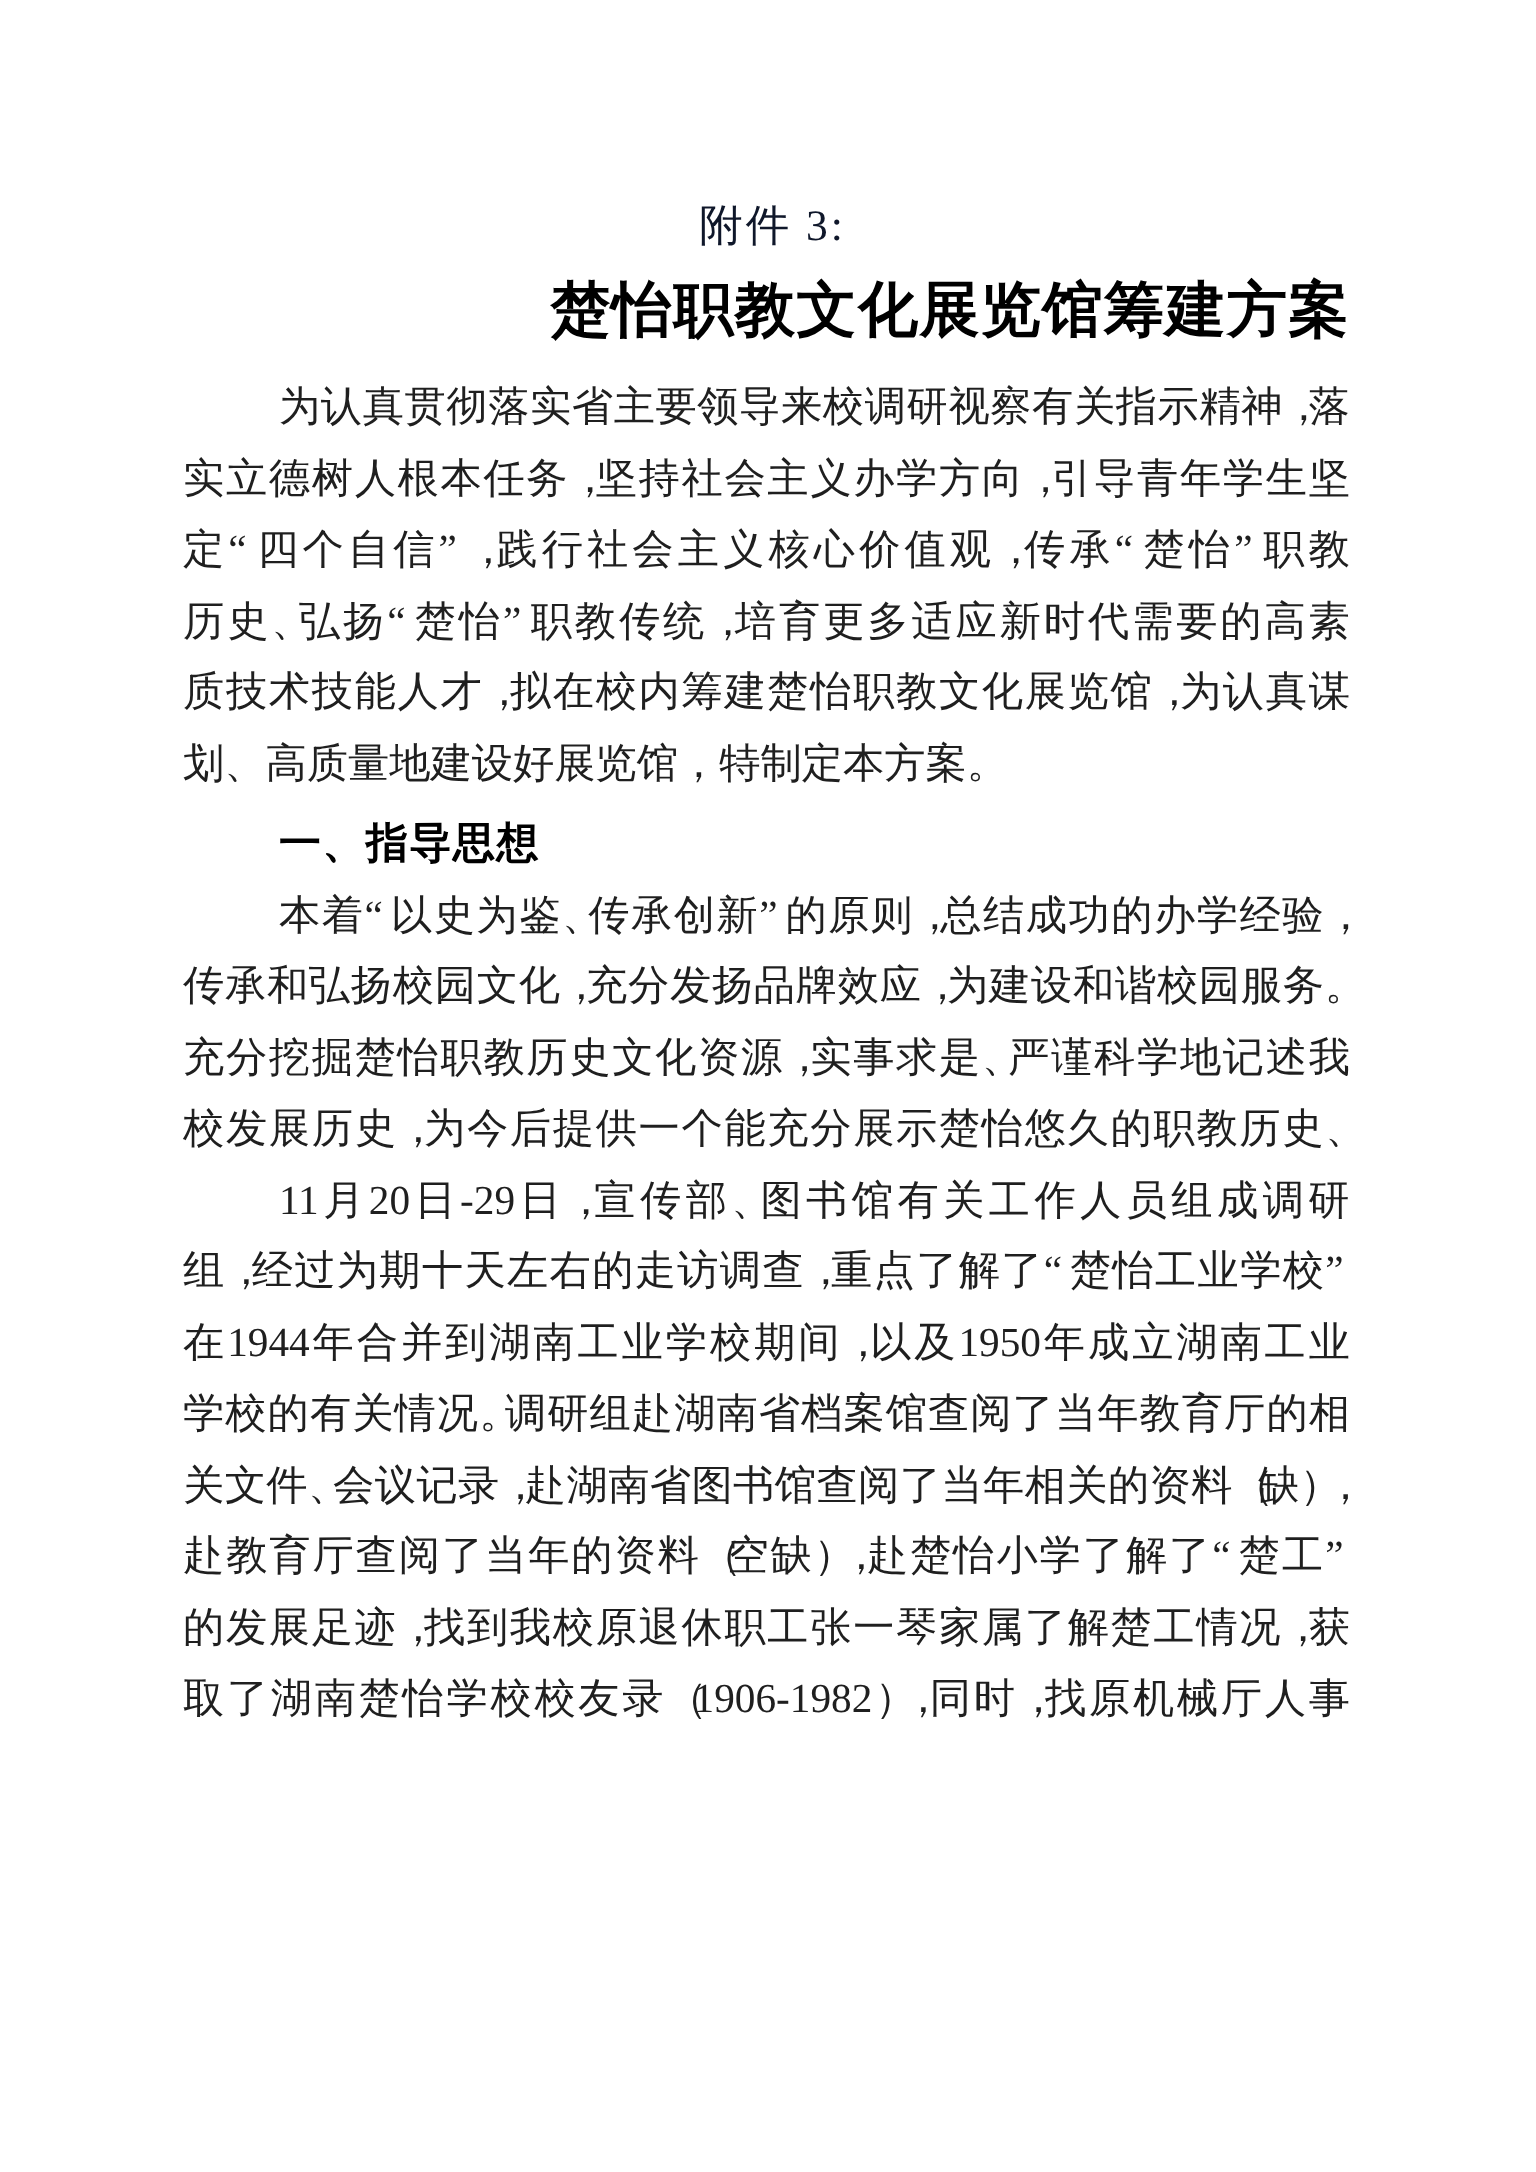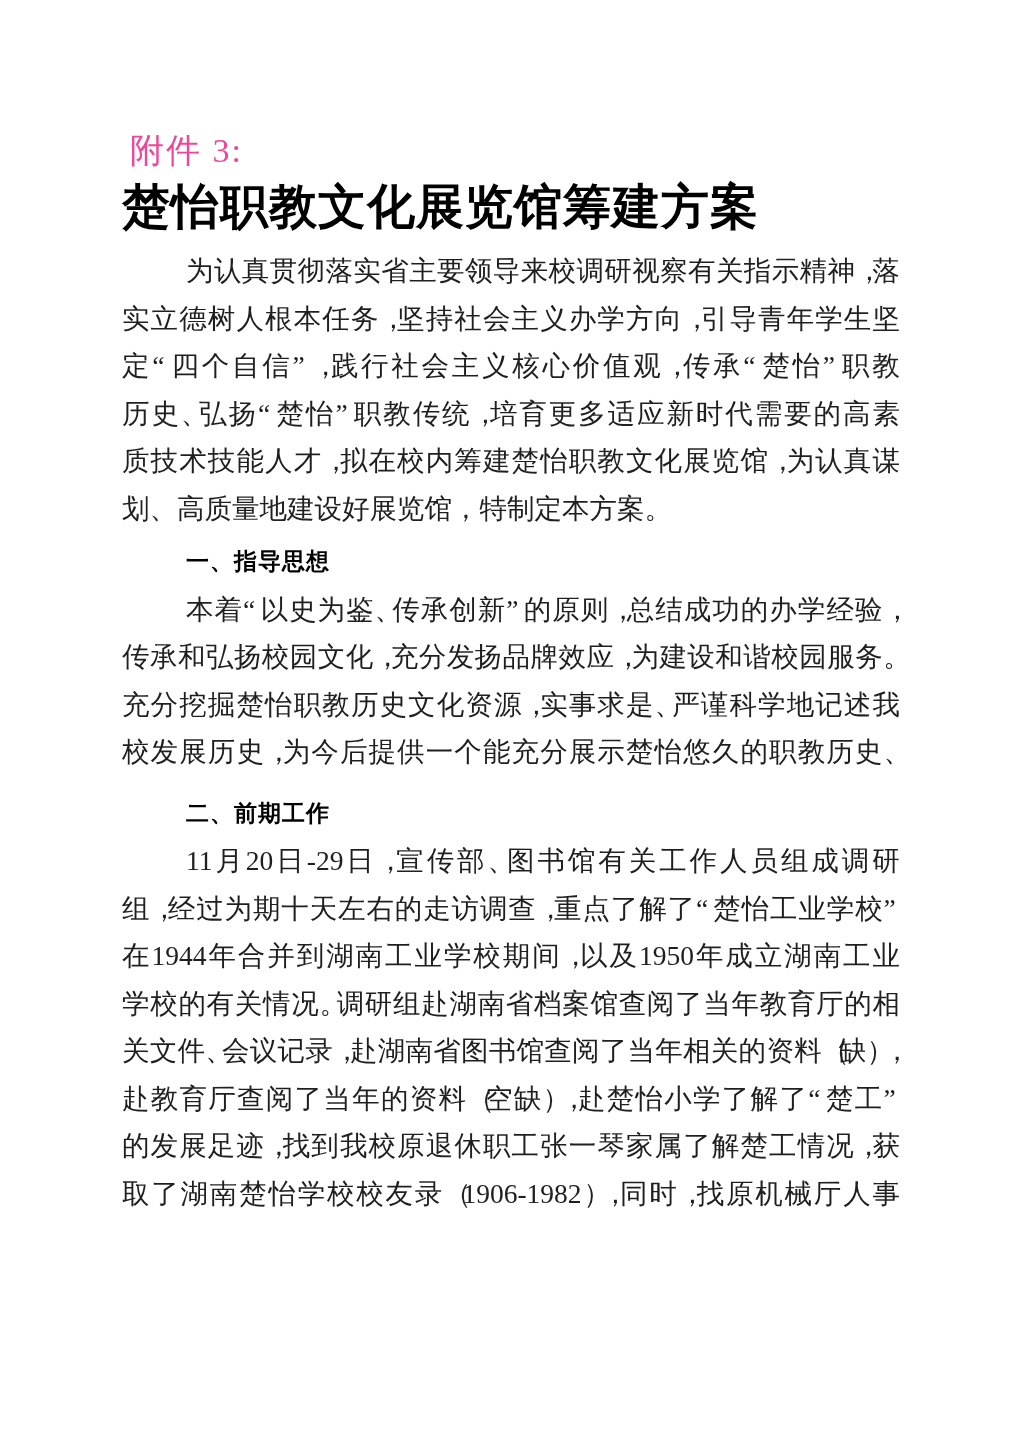--- a/index.html
+++ b/index.html
@@ -21,11 +21,12 @@
     padding: 134px 124px 0 122px;
   }
   .attachment {
-    font-size: 34px;
+    font-size: 29px;
     line-height: 34px;
     padding-left: 8px;
-    color: #ec4899;
+    color: #0f172a;
     letter-spacing: 2px;
+    text-align: center;
   }
   .doc-title {
     margin: 14px 0 0 0;

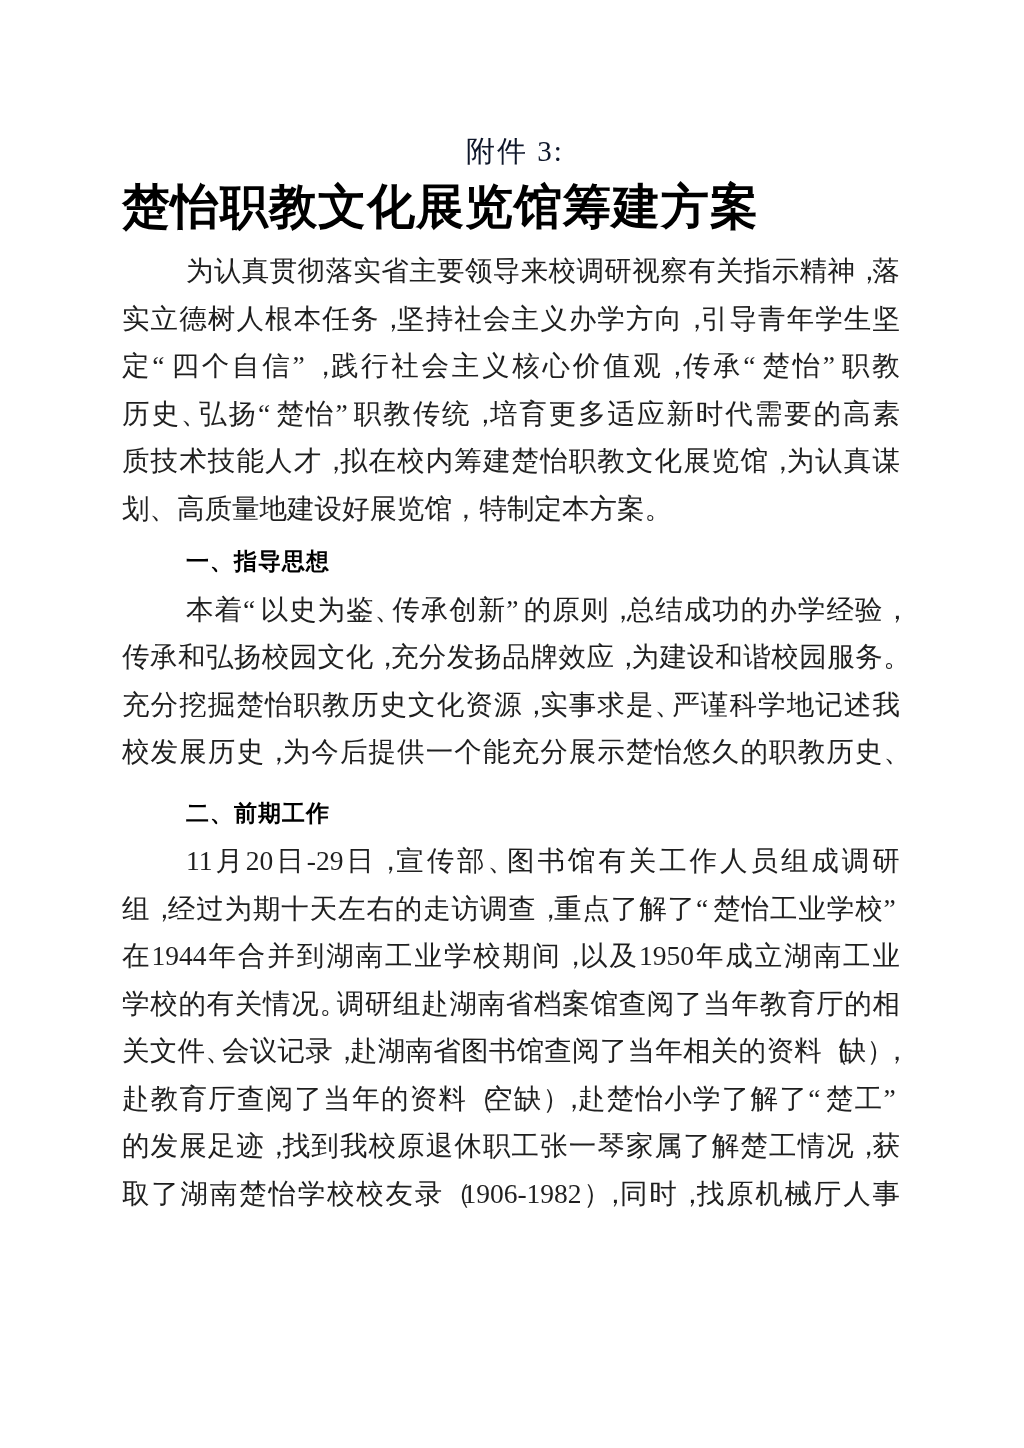--- a/index.html
+++ b/index.html
@@ -30,8 +30,8 @@
   }
   .doc-title {
     margin: 14px 0 0 0;
-    text-align: left;
-    font-size: 48px;
+    text-align: right;
+    font-size: 40px;
     line-height: 50px;
     font-weight: 700;
     color: #000000;

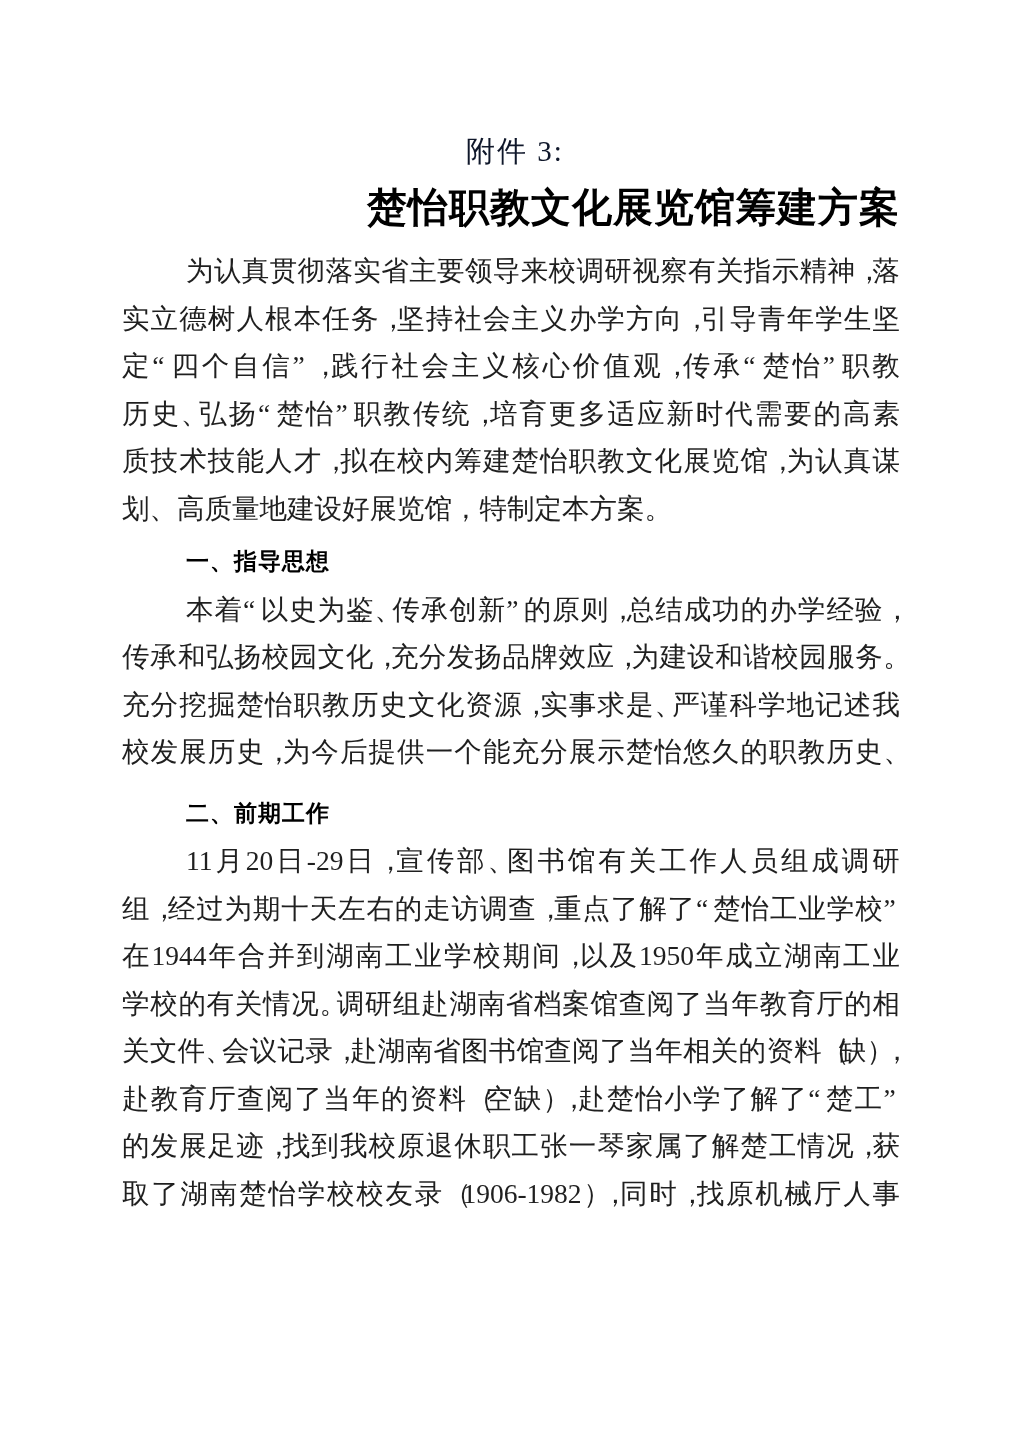--- a/index.html
+++ b/index.html
@@ -60,7 +60,7 @@
   .heading {
     font-family: "Liberation Sans", "DejaVu Sans", sans-serif;
     font-weight: 700;
-    font-size: 23px;
+    font-size: 28px;
     color: #000000;
     padding-left: 64px;
     letter-spacing: 1px;

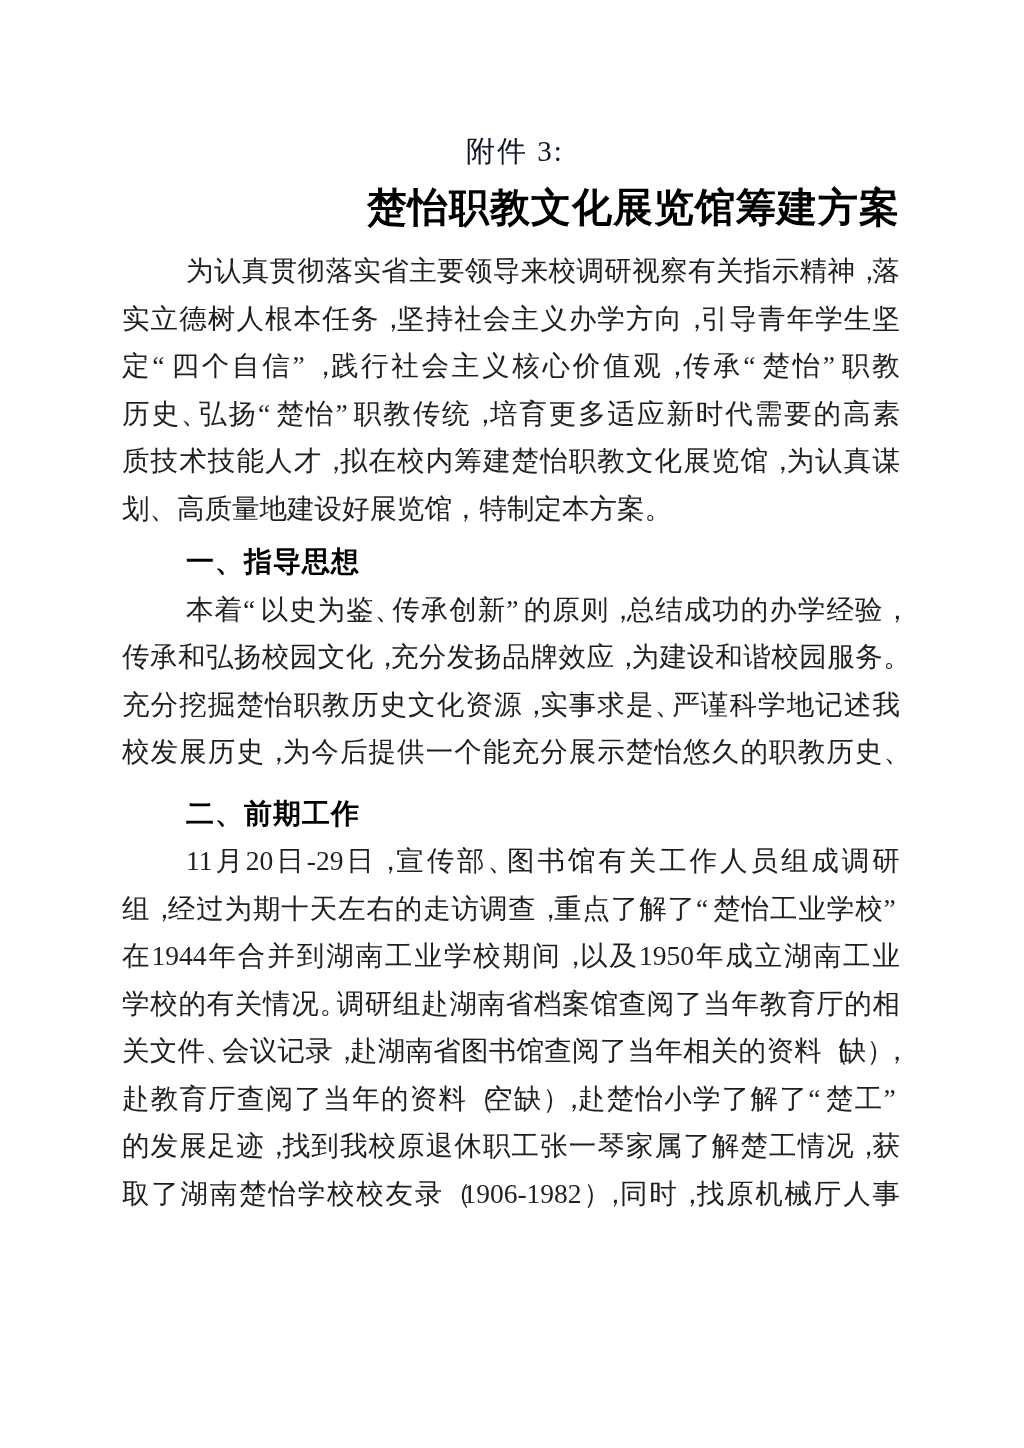--- a/index.html
+++ b/index.html
@@ -351,7 +351,6 @@
         <span class="punct">、</span>
       </div>
 
-    <div class="line heading h2-gap">二、前期工作</div>
 
     <div class="line jline indent">
         <span>11 </span>

